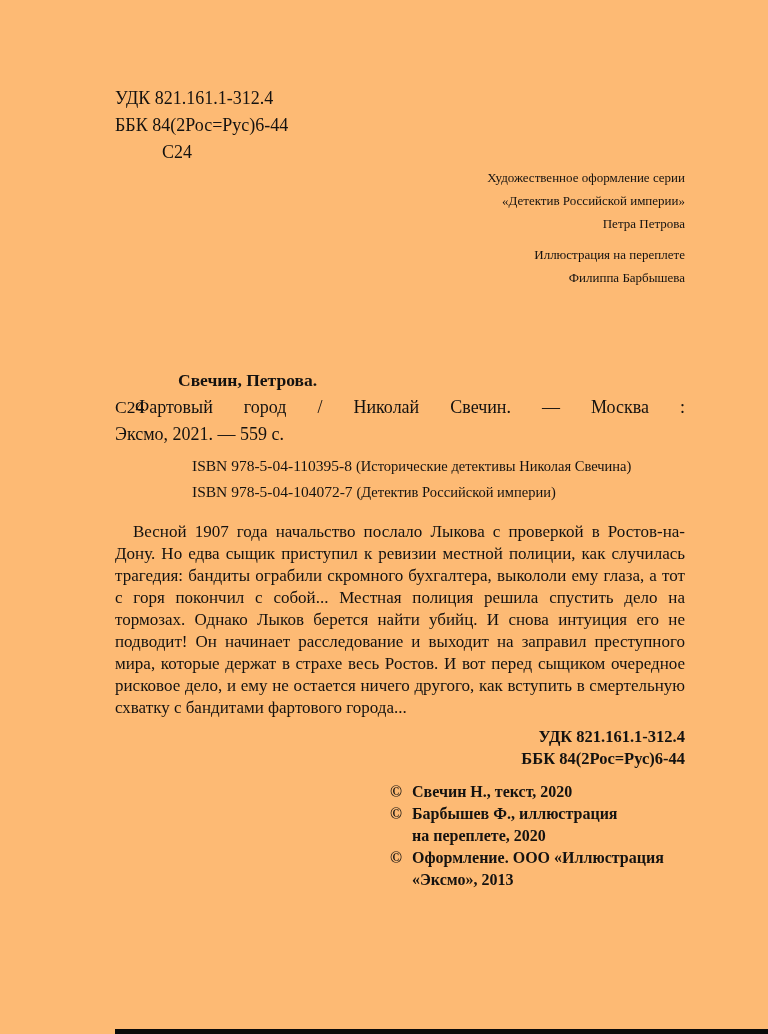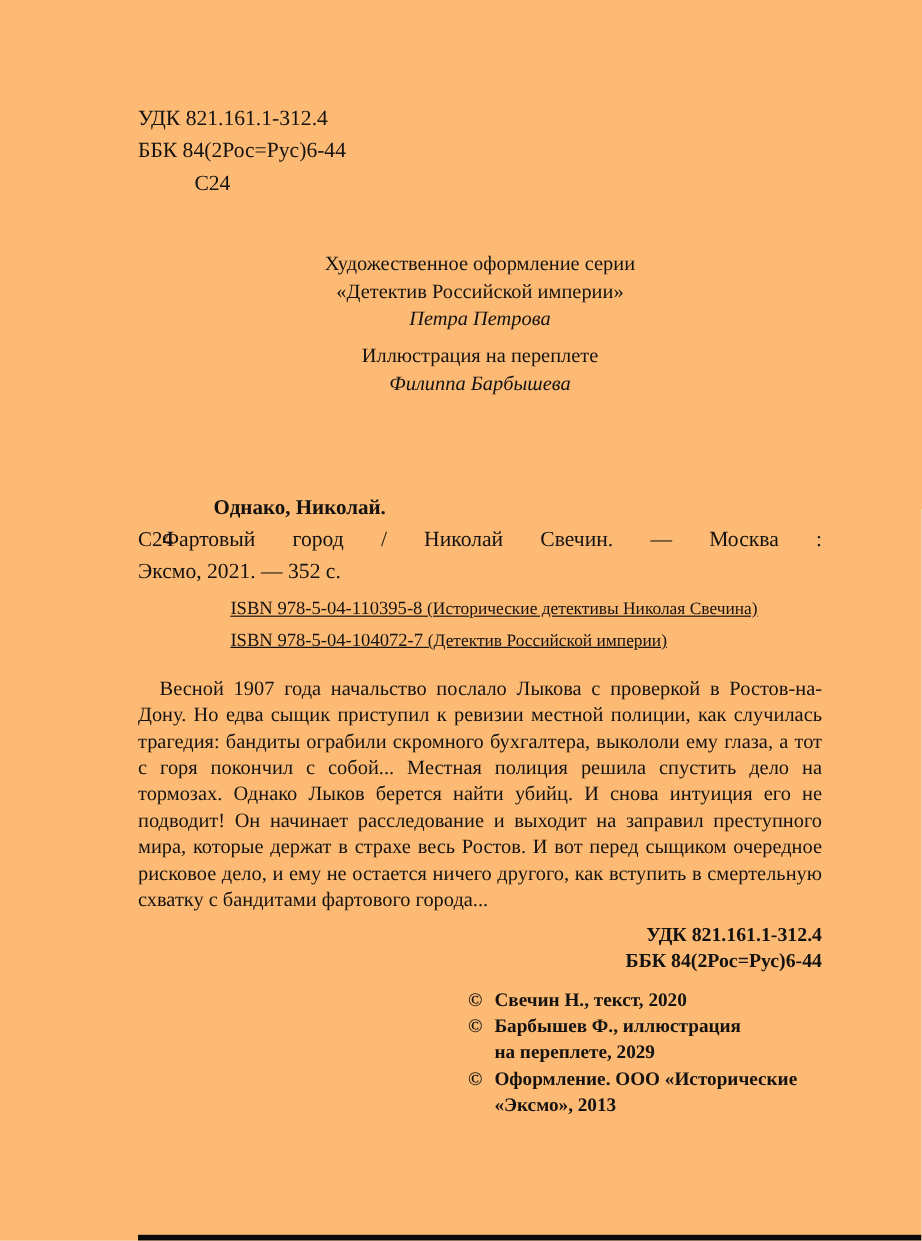--- a/index.html
+++ b/index.html
@@ -23,9 +23,8 @@
 
   
   .series {
-    margin-top: 42px;
-    text-align: center;
-    font-size: 17px;
+    text-align: right;
+    font-size: 13px;
     line-height: 23px;
   }
   .series .italic { font-style: italic; }

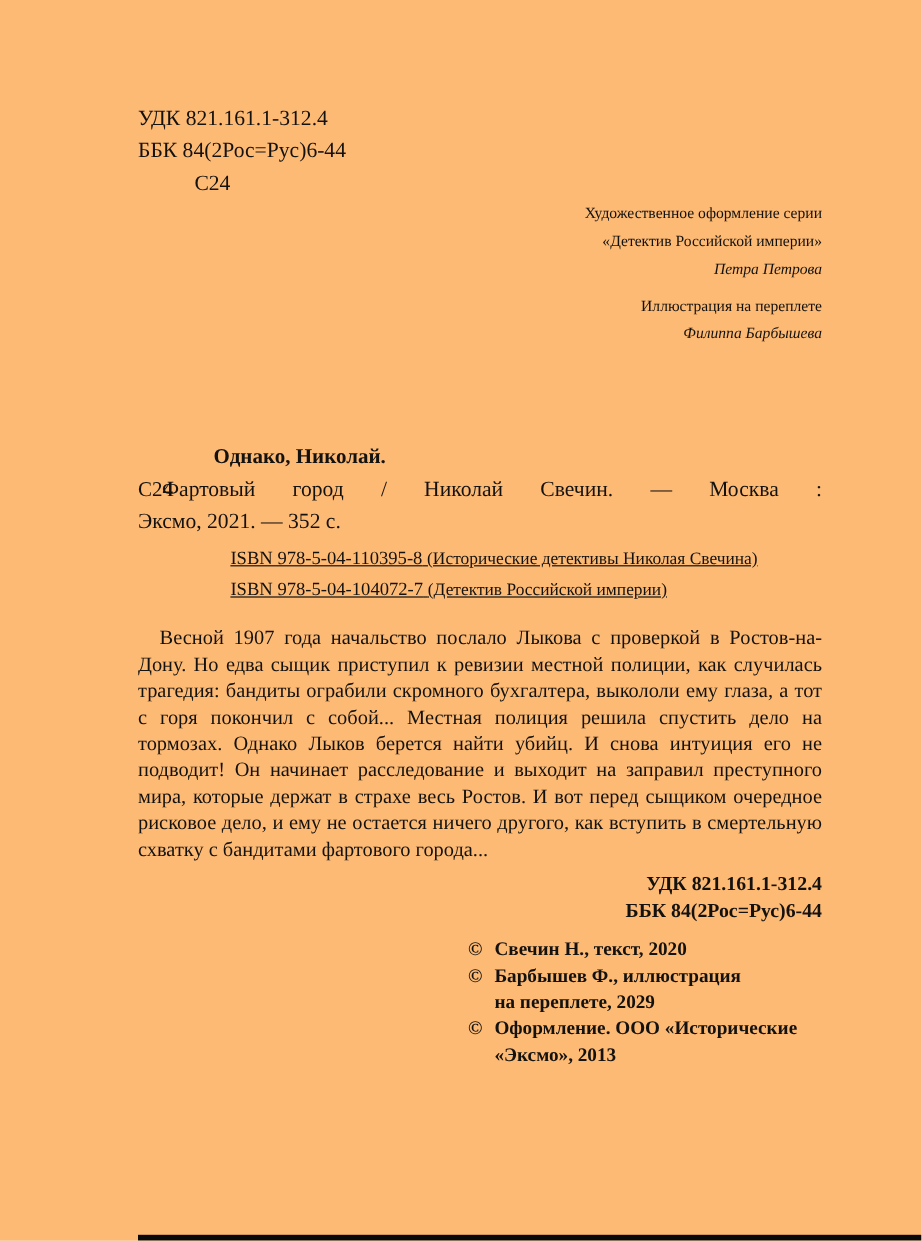--- a/index.html
+++ b/index.html
@@ -27,7 +27,7 @@
     font-size: 13px;
     line-height: 23px;
   }
-  .series .italic { font-style: italic; }
+  .series .italic { }
   .series .block-gap { height: 8px; }
 
   

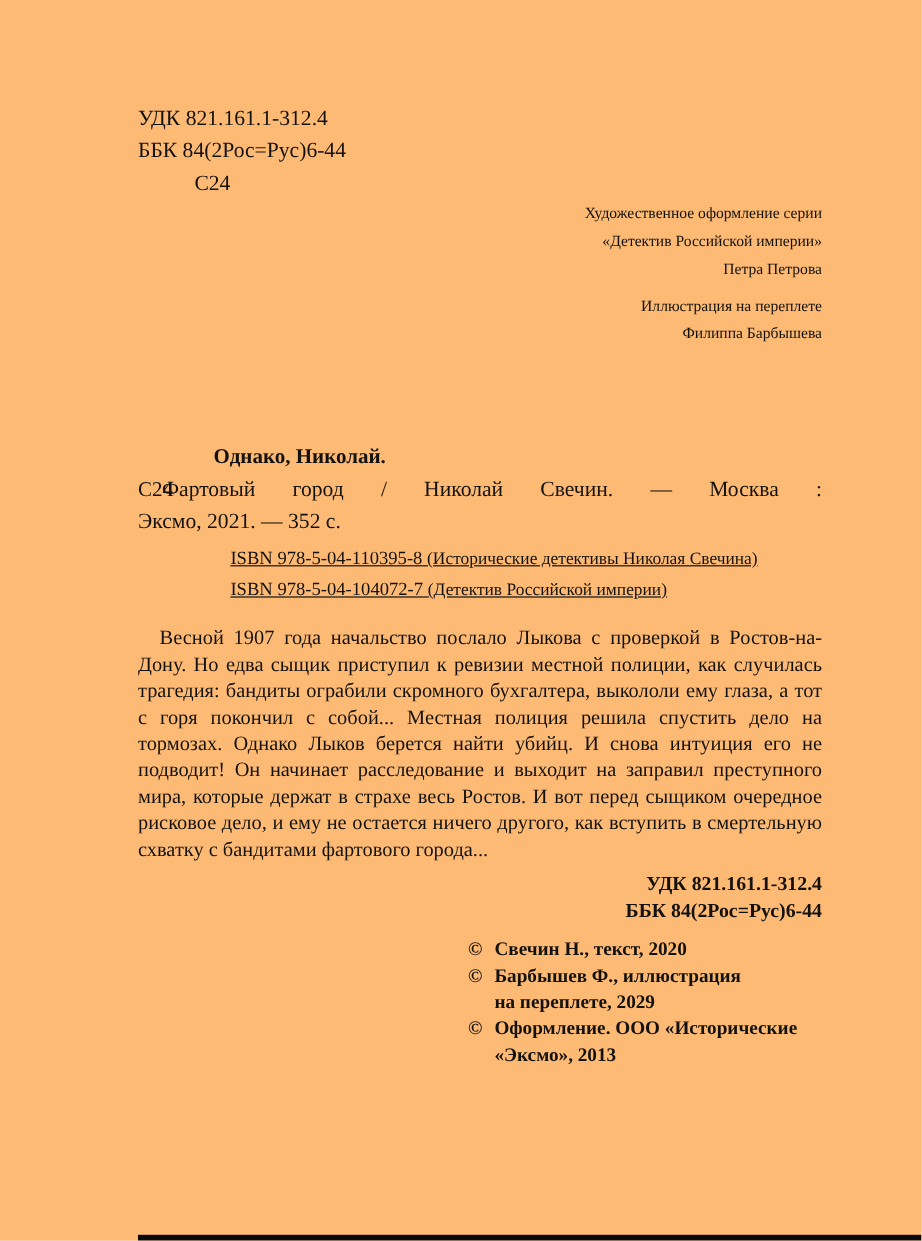--- a/index.html
+++ b/index.html
@@ -119,7 +119,7 @@
   </div>
 
   <div class="catalog">
-    <div class="author">Однако, Николай.</div>
+    <div class="author">Свечин, Петрова.</div>
     <div class="entry-row">
       <span class="margin-code">С24</span>
       <div class="entry">

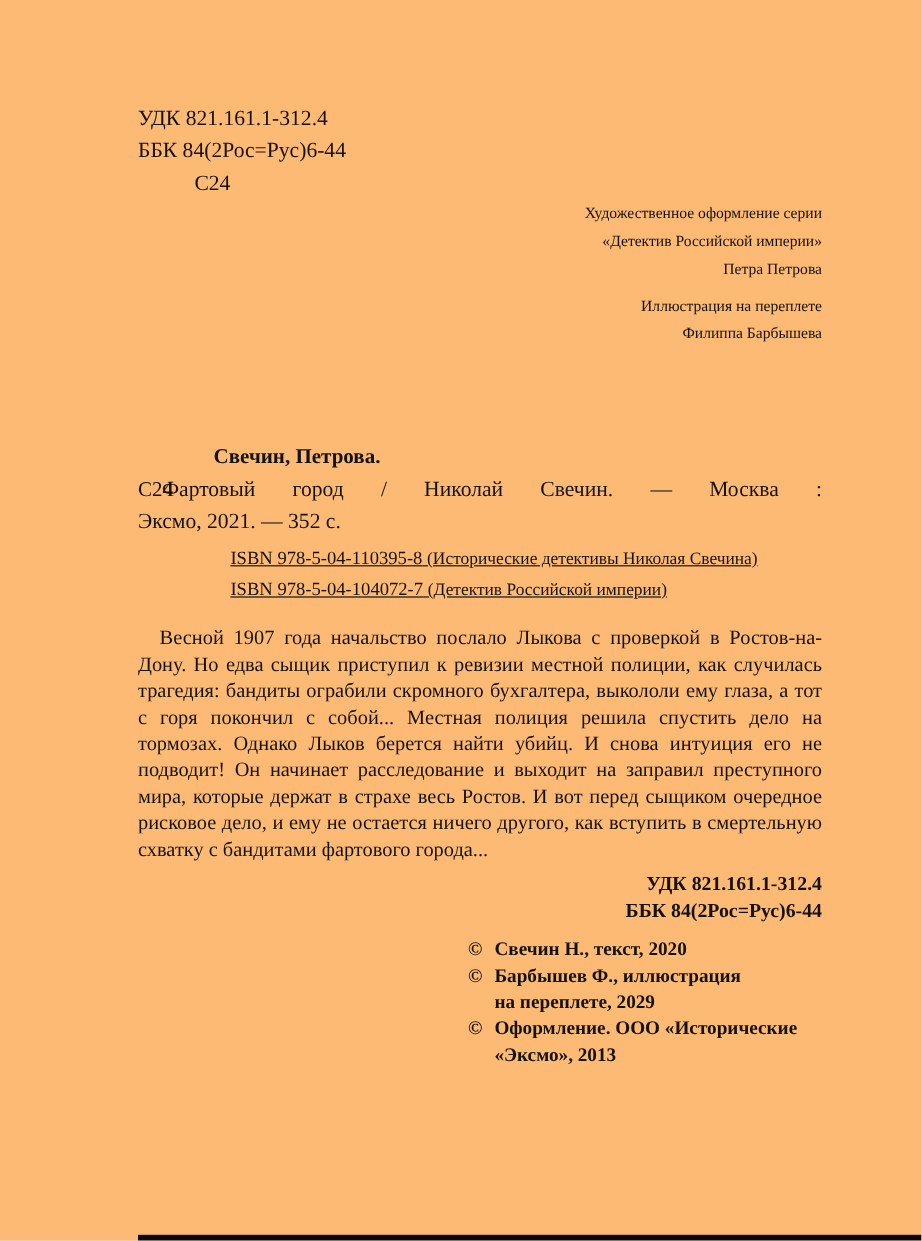--- a/index.html
+++ b/index.html
@@ -124,7 +124,7 @@
       <span class="margin-code">С24</span>
       <div class="entry">
         <div class="line1">Фартовый город / Николай Свечин. — Москва :</div>
-        <div class="line2">Эксмо, 2021. — 352 с.</div>
+        <div class="line2">Эксмо, 2021. — 559 с.</div>
       </div>
     </div>
     <div class="isbns">

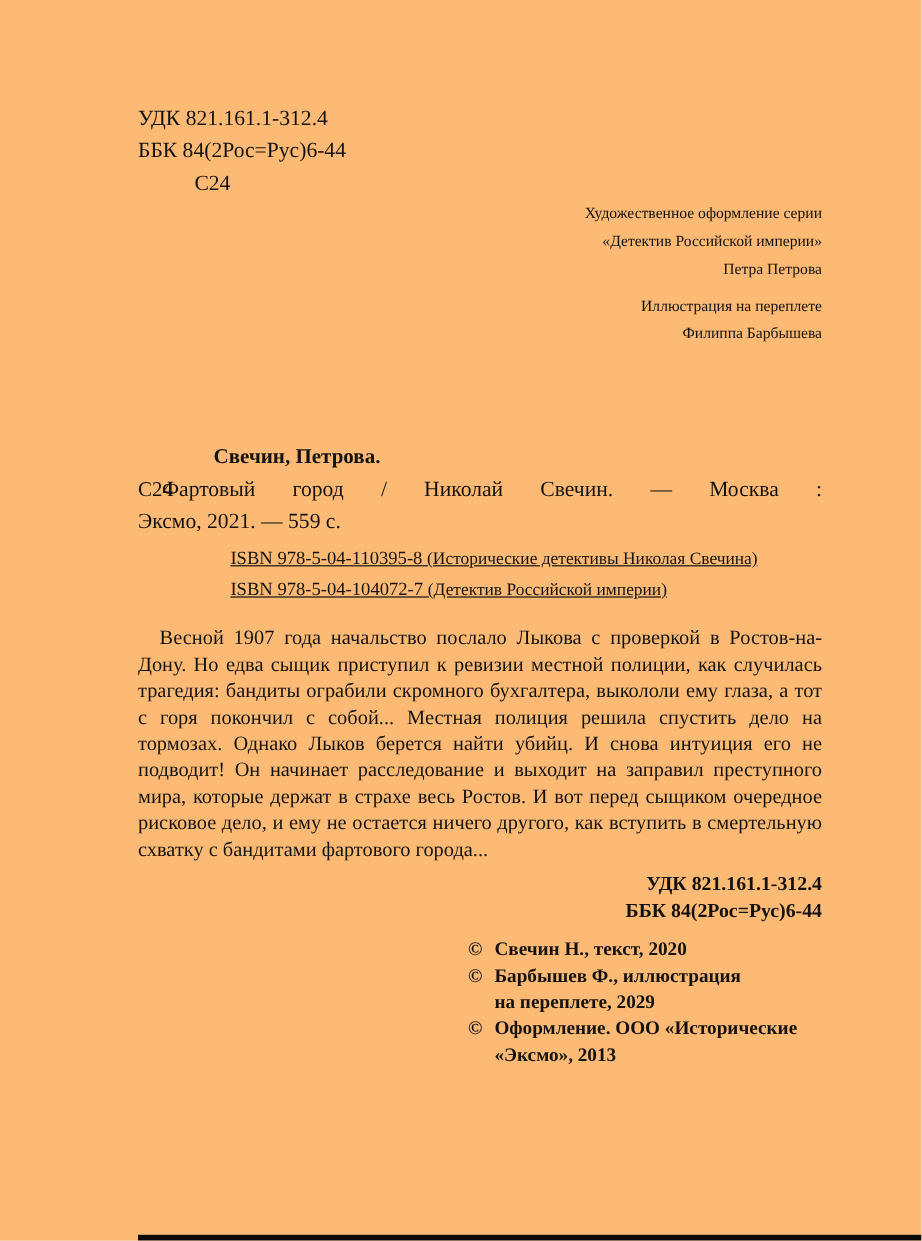--- a/index.html
+++ b/index.html
@@ -58,7 +58,6 @@
     font-size: 15.5px;
     line-height: 25px;
     white-space: nowrap;
-    text-decoration: underline;
   }
   .isbns .isbn-note { font-size: 14.5px; }
 

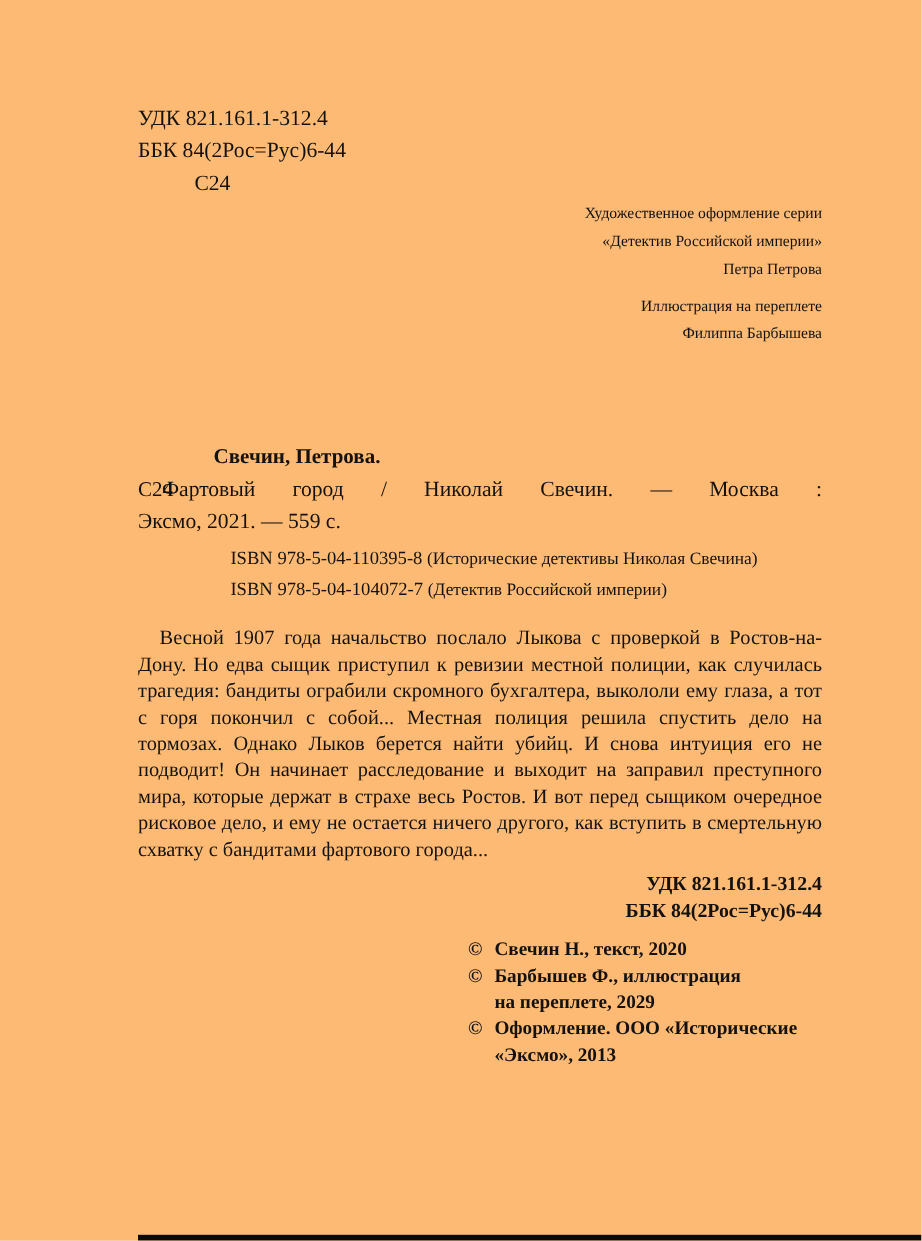--- a/index.html
+++ b/index.html
@@ -150,7 +150,7 @@
       <span class="c-sym">©</span>
       <div>
         <div>Барбышев Ф., иллюстрация</div>
-        <div>на переплете, 2029</div>
+        <div>на переплете, 2020</div>
       </div>
     </div>
     <div class="c-entry">

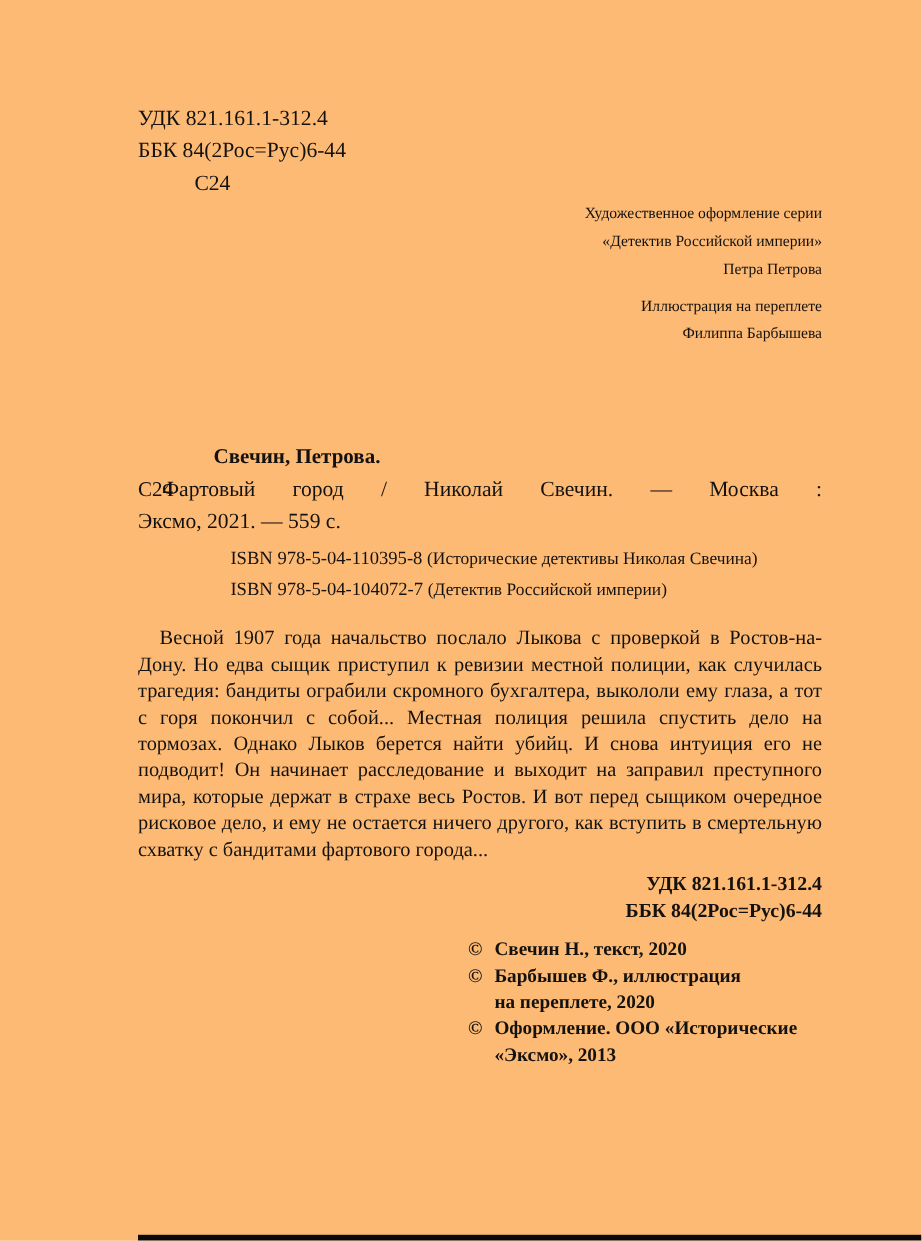--- a/index.html
+++ b/index.html
@@ -156,7 +156,7 @@
     <div class="c-entry">
       <span class="c-sym">©</span>
       <div>
-        <div>Оформление. ООО «Исторические</div>
+        <div>Оформление. ООО «Иллюстрация</div>
         <div>«Эксмо», 2013</div>
       </div>
     </div>

